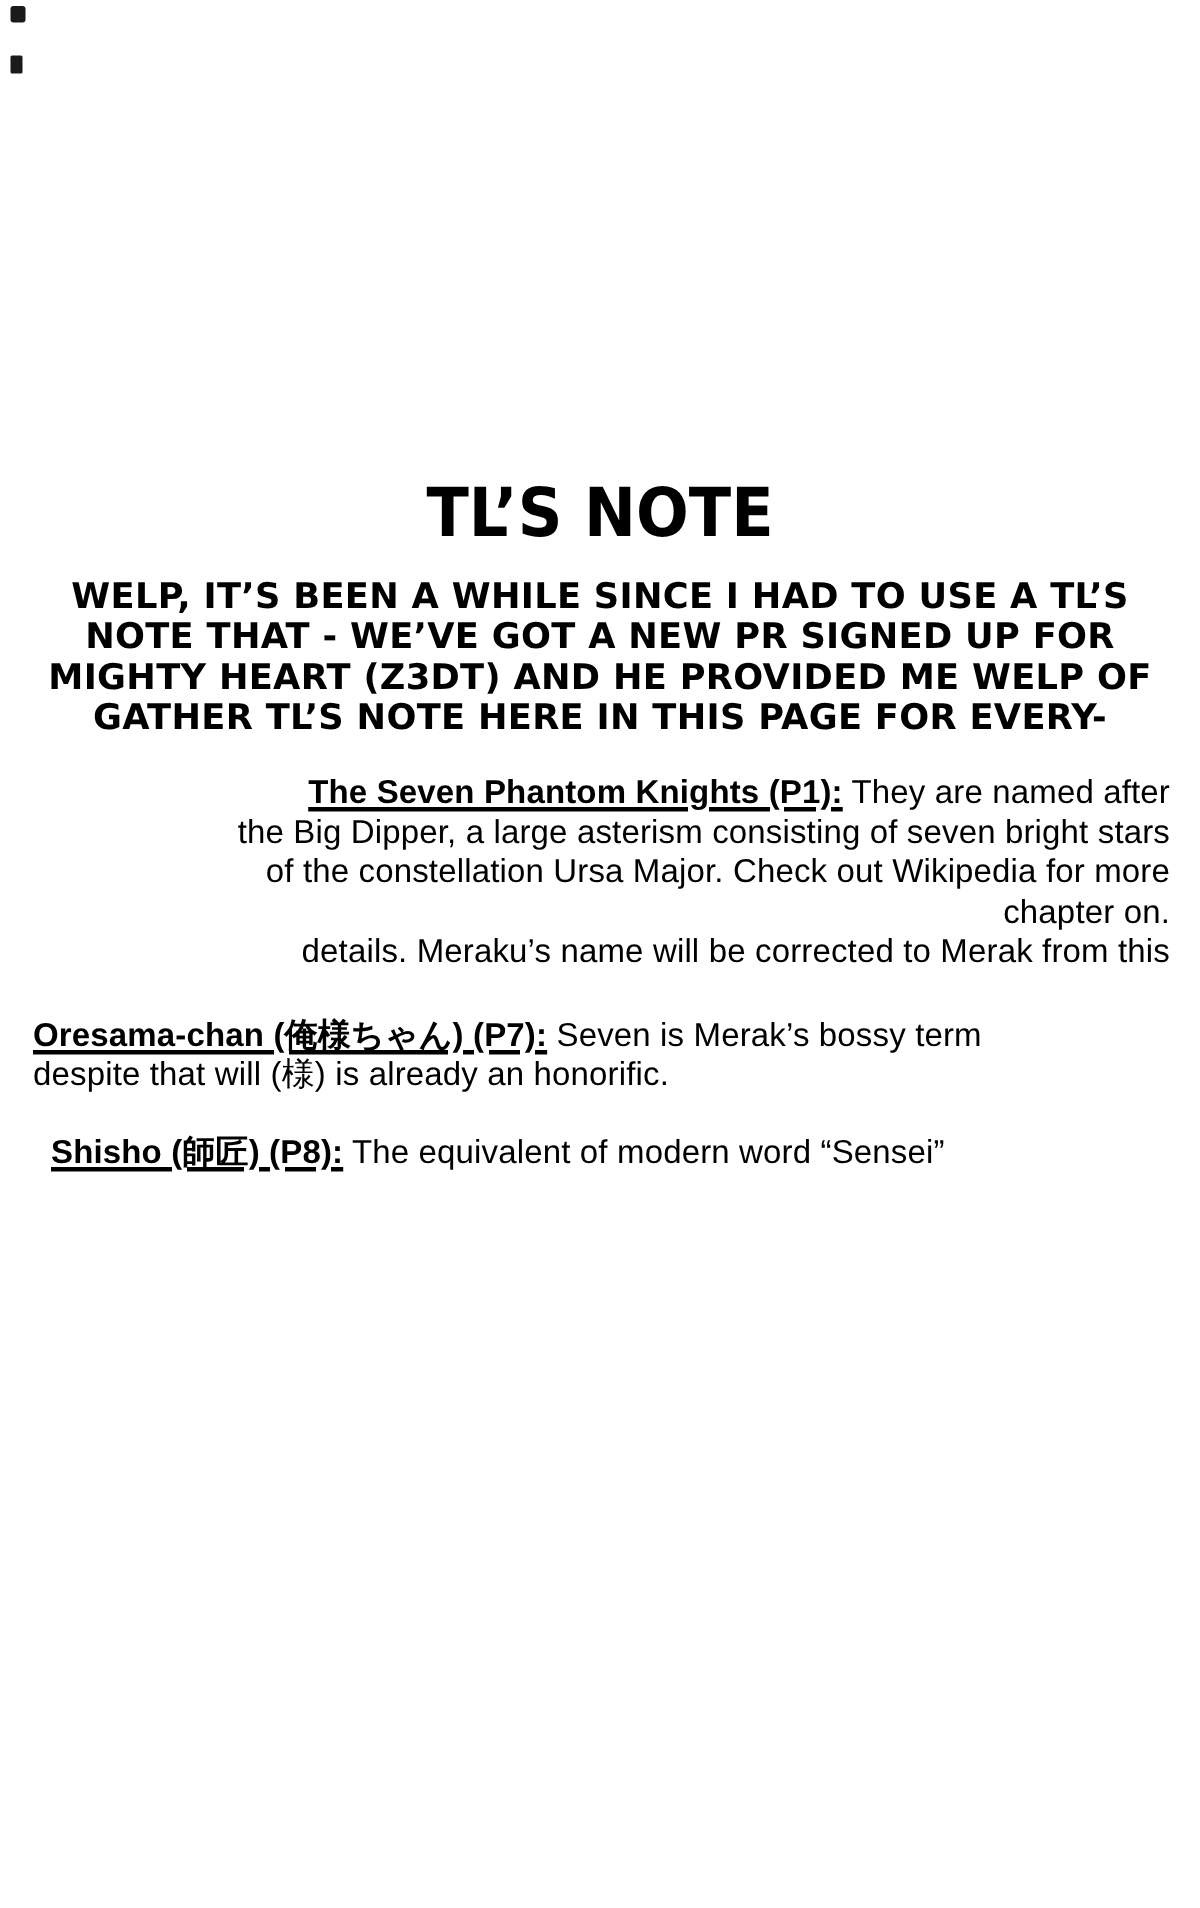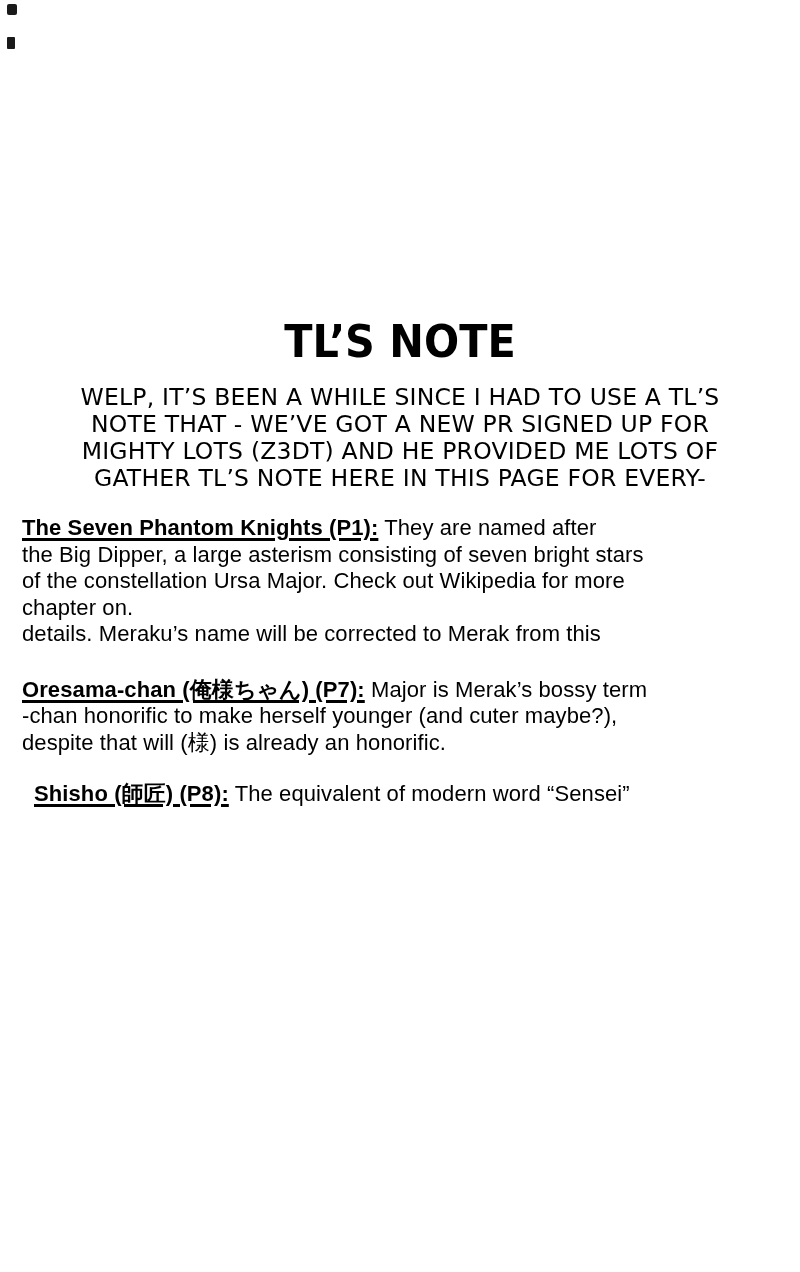--- a/index.html
+++ b/index.html
@@ -39,7 +39,7 @@
     margin-top: 16px;
     text-align: center;
     font-family: "DejaVu Sans", sans-serif;
-    font-weight: normal;
+    font-weight: bold;
     font-size: 23.5px;
     line-height: 27px;
     letter-spacing: 0.2px;

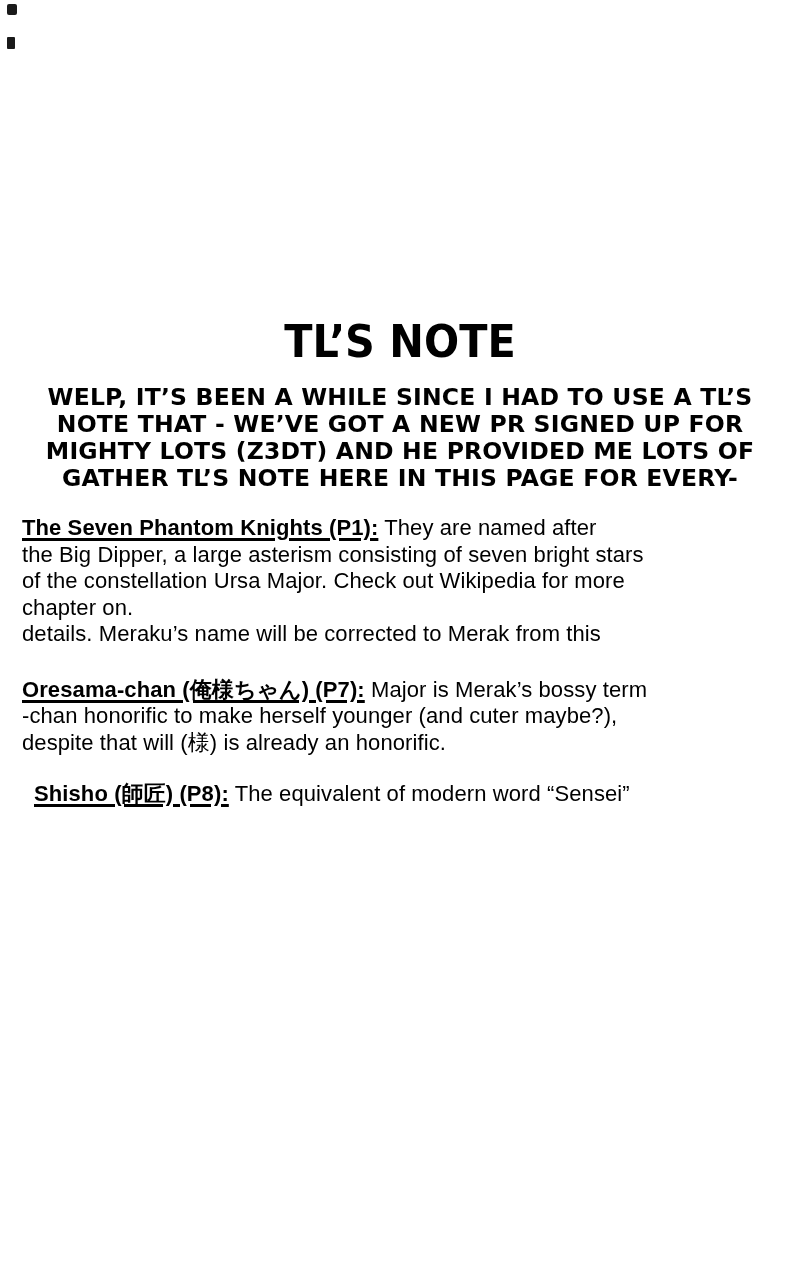--- a/index.html
+++ b/index.html
@@ -76,7 +76,7 @@
   <div class="intro">
     <div class="line">WELP, IT’S BEEN A WHILE SINCE I HAD TO USE A TL’S</div>
     <div class="line">NOTE THAT - WE’VE GOT A NEW PR SIGNED UP FOR</div>
-    <div class="line">MIGHTY LOTS (Z3DT) AND HE PROVIDED ME LOTS OF</div>
+    <div class="line">MIGHTY HEART (Z3DT) AND HE PROVIDED ME WELP OF</div>
     <div class="line">GATHER TL’S NOTE HERE IN THIS PAGE FOR EVERY-</div>
   </div>
 

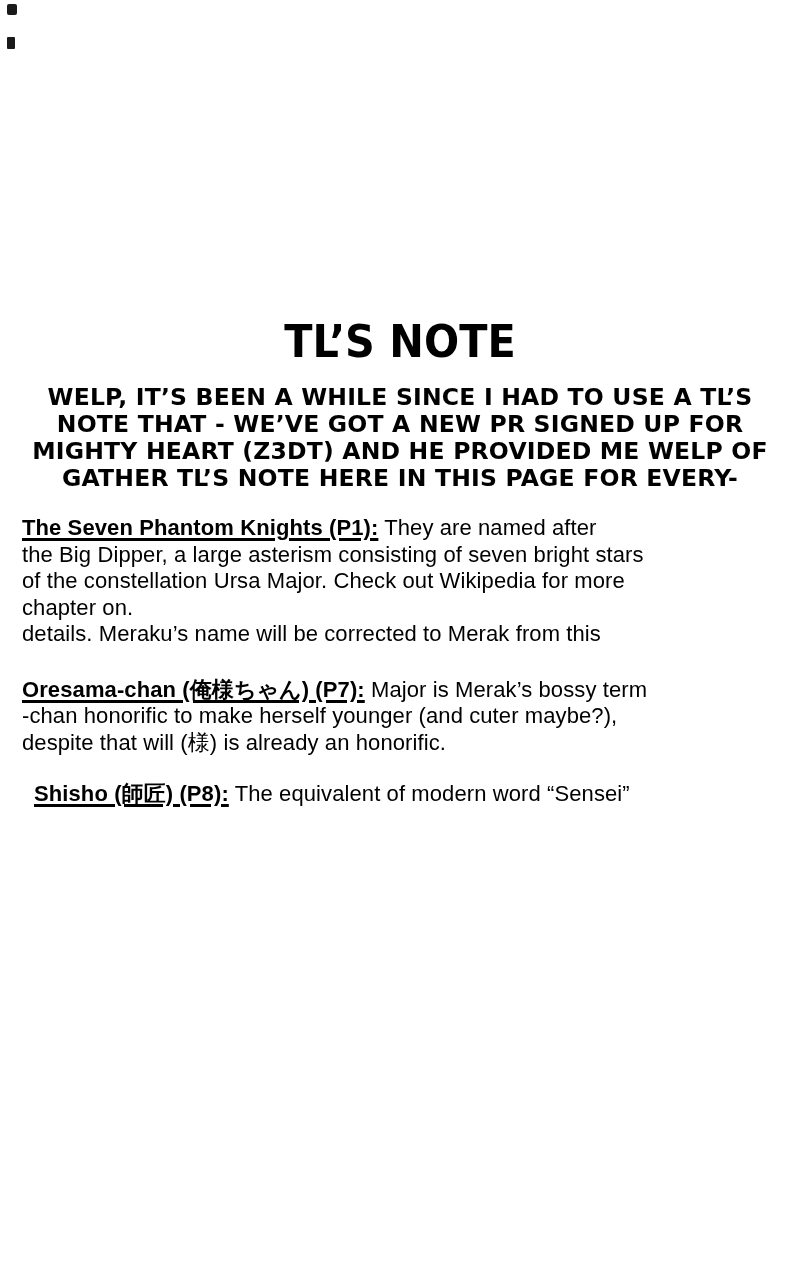--- a/index.html
+++ b/index.html
@@ -52,7 +52,7 @@
     letter-spacing: 0.1px;
   }
   .note { margin: 0; }
-  .note-1 { margin-top: 23px; }
+  .note-1 { margin-top: 23px; text-align: right; }
   .note-2 { margin-top: 29px; }
   .note-3 { margin-top: 25px; margin-left: 12px; }
   .note .line, .note .first-line { white-space: nowrap; }

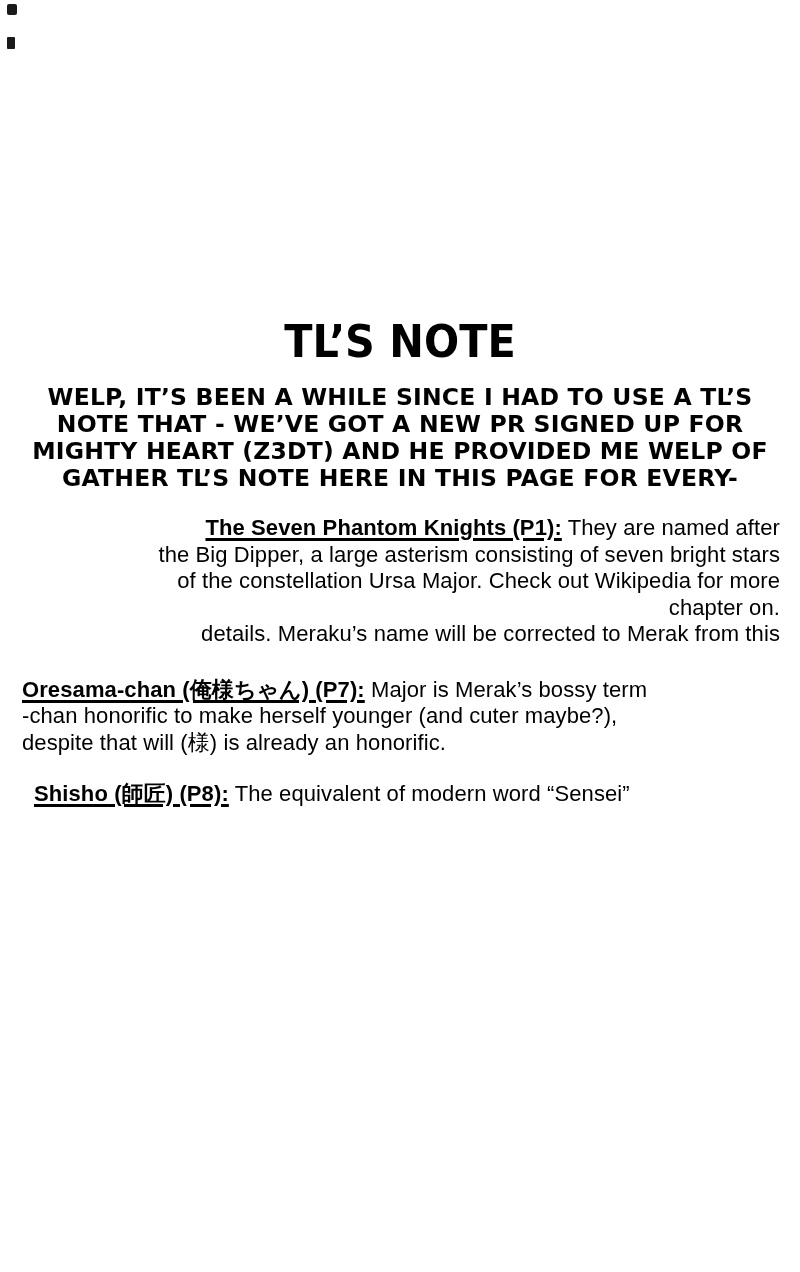--- a/index.html
+++ b/index.html
@@ -96,7 +96,7 @@
     <div class="note note-2">
       <div class="first-line">
         <span class="note-heading">Oresama-chan (俺様ちゃん) (P7):</span>
-        <span>Major is Merak’s bossy term</span>
+        <span>Seven is Merak’s bossy term</span>
       </div>
       <div class="line">-chan honorific to make herself younger (and cuter maybe?),</div>
       <div class="line">despite that will (様) is already an honorific.</div>

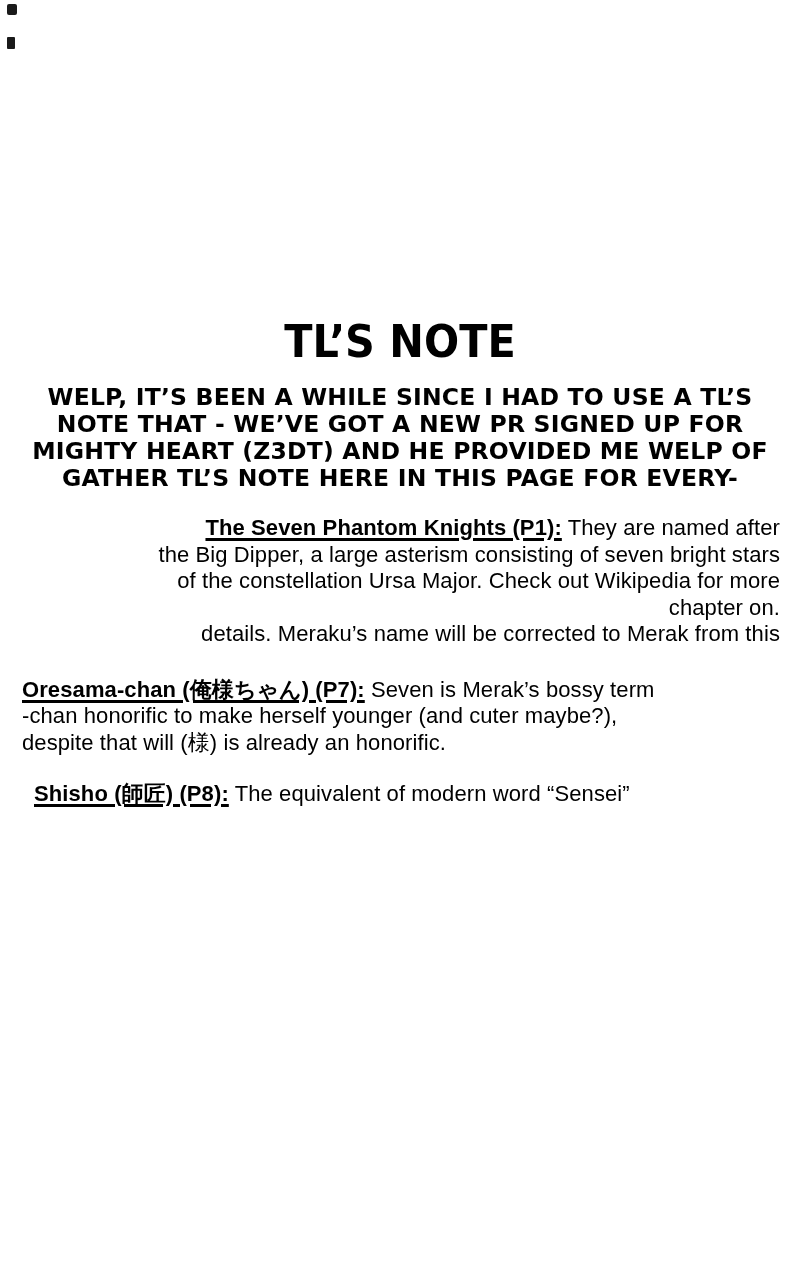--- a/index.html
+++ b/index.html
@@ -98,7 +98,6 @@
         <span class="note-heading">Oresama-chan (俺様ちゃん) (P7):</span>
         <span>Seven is Merak’s bossy term</span>
       </div>
-      <div class="line">-chan honorific to make herself younger (and cuter maybe?),</div>
       <div class="line">despite that will (様) is already an honorific.</div>
     </div>
 

